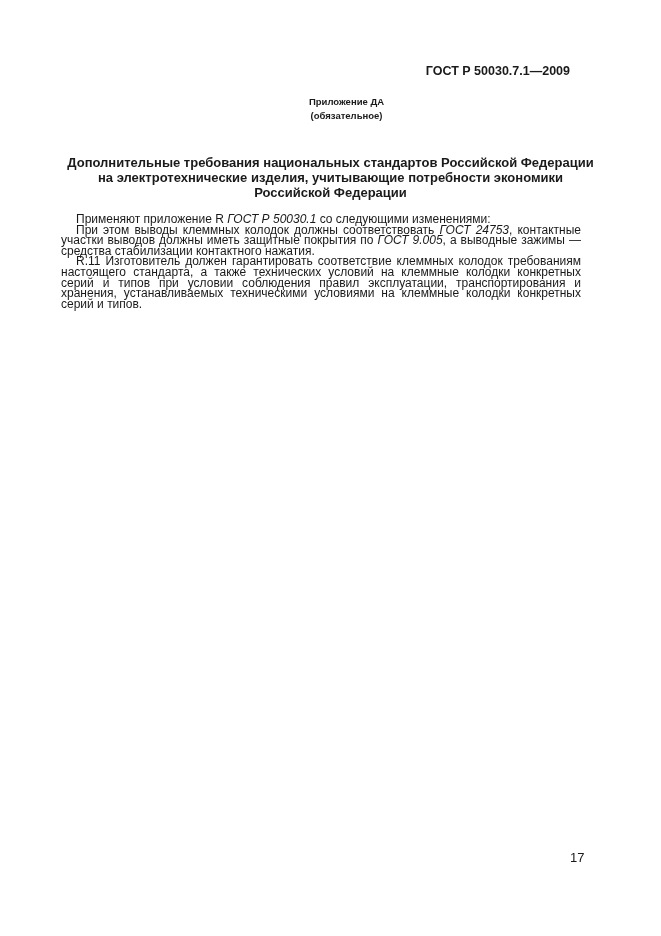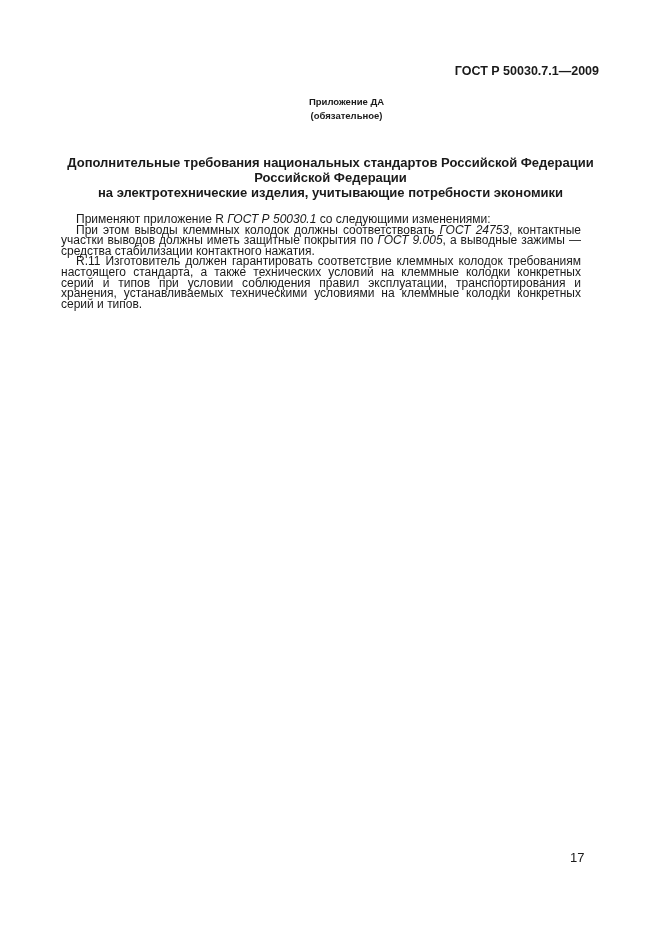--- a/index.html
+++ b/index.html
@@ -5,7 +5,7 @@
     html, body { margin: 0; padding: 0; background: #ffffff; }
     body { width: 661px; height: 936px; position: relative; overflow: hidden;
            font-family: "Liberation Sans", sans-serif; color: #1a1a1a; }
-    .header { position: absolute; top: 64px; right: 62px; font-size: 12.5px; font-weight: bold; }
+    .header { position: absolute; top: 64px; right: 91px; font-size: 12.5px; font-weight: bold; }
     .appendix { position: absolute; top: 95px; left: 16px; width: 661px; text-align: center;
                 font-size: 9.5px; font-weight: bold; line-height: 14px; }
     .title { position: absolute; top: 155px; left: 0; width: 661px; text-align: center;

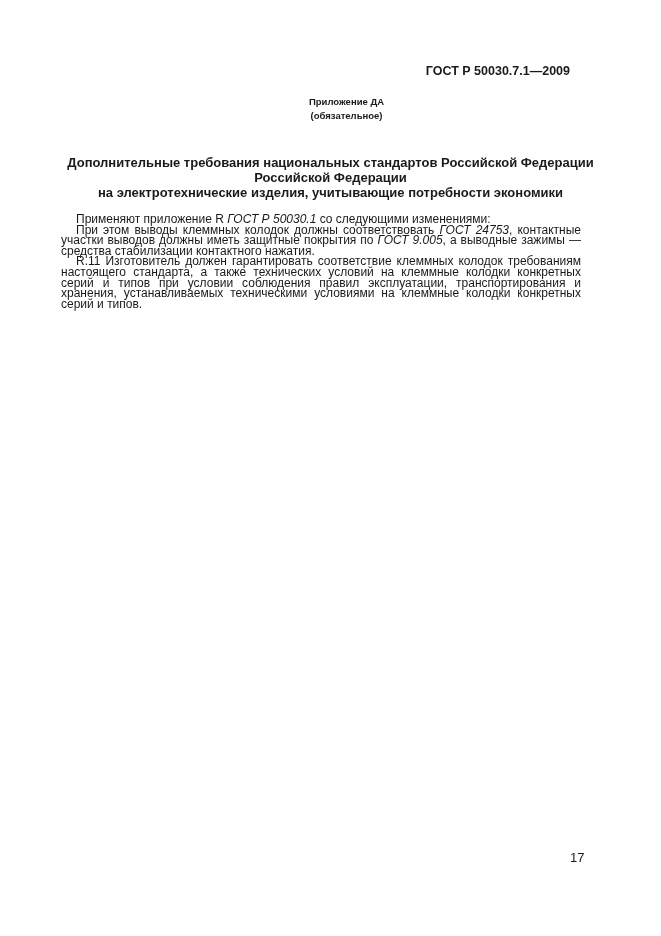--- a/index.html
+++ b/index.html
@@ -28,8 +28,8 @@
 
 <div class="title">
   <div>Дополнительные требования национальных стандартов Российской Федерации</div>
+  <div>на электротехнические изделия, учитывающие потребности экономики</div>
   <div>Российской Федерации</div>
-  <div>на электротехнические изделия, учитывающие потребности экономики</div>
 </div>
 
 <div class="body">

